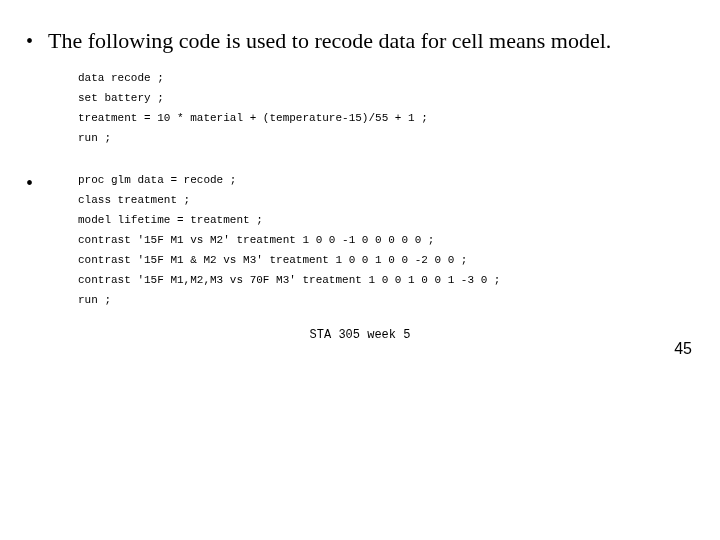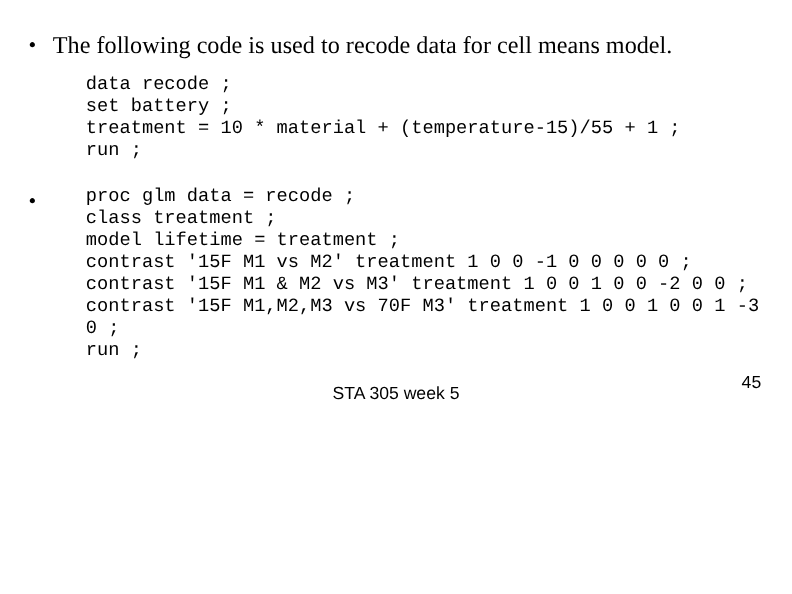--- a/index.html
+++ b/index.html
@@ -43,7 +43,7 @@
   }
   .code {
     font-family: "Courier New", Courier, monospace;
-    font-size: 17px;
+    font-size: 11px;
     line-height: 20px;
     white-space: pre-wrap;
     margin: 14px 0 22px 30px;

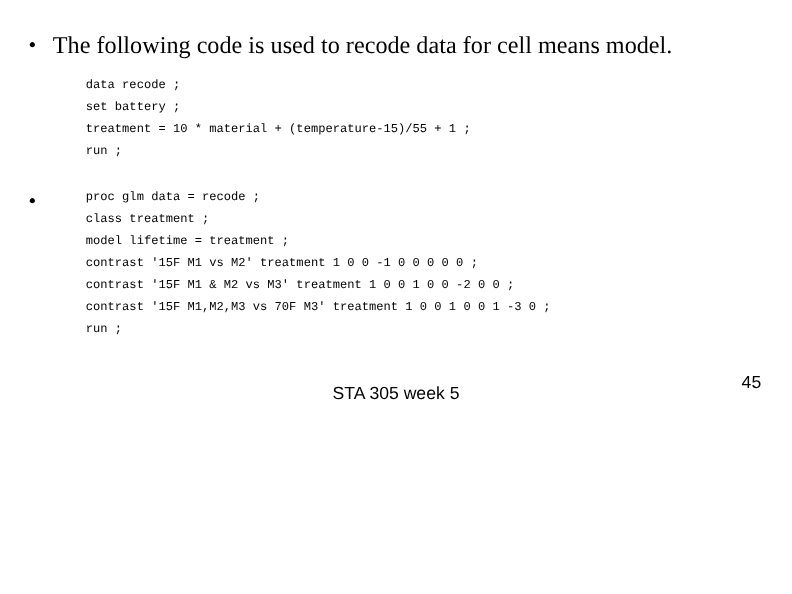--- a/index.html
+++ b/index.html
@@ -50,12 +50,12 @@
   }
   .footer-center {
     position: absolute;
-    bottom: 24px;
+    bottom: 50px;
     left: 0;
     width: 100%;
     text-align: center;
-    font-family: Liberation Sans, sans-serif;
-    font-size: 16px;
+    font-family: Liberation Mono, monospace;
+    font-size: 12px;
   }
   .footer-right {
     position: absolute;

